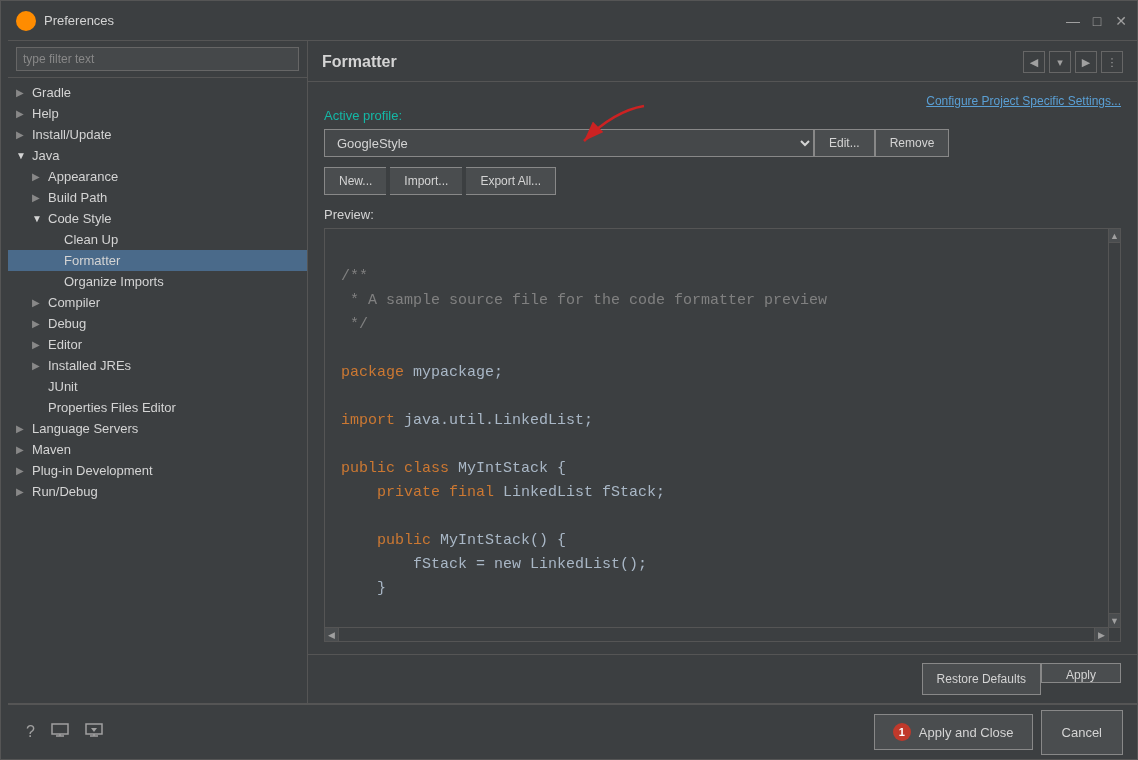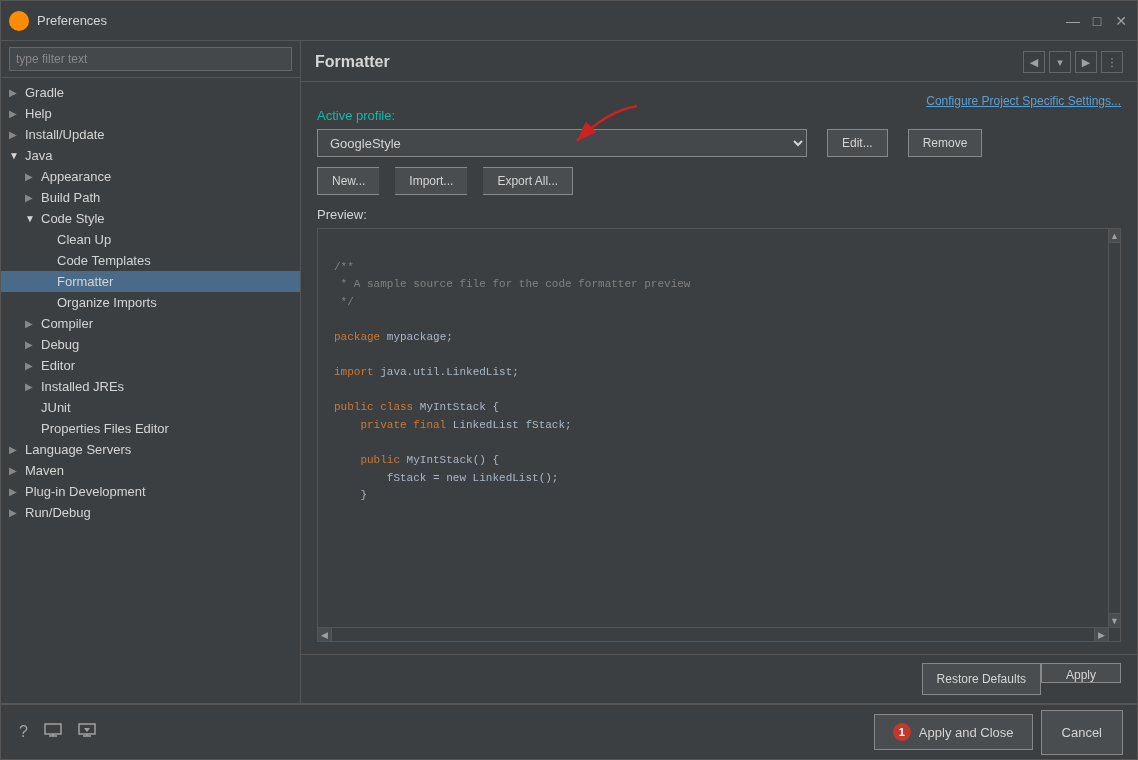--- a/index.html
+++ b/index.html
@@ -19,6 +19,7 @@
       border: 1px solid #555;
       display: flex;
       flex-direction: column;
+      padding-left: 7px;
     }
     .title-bar {
       background: #3c3f41;

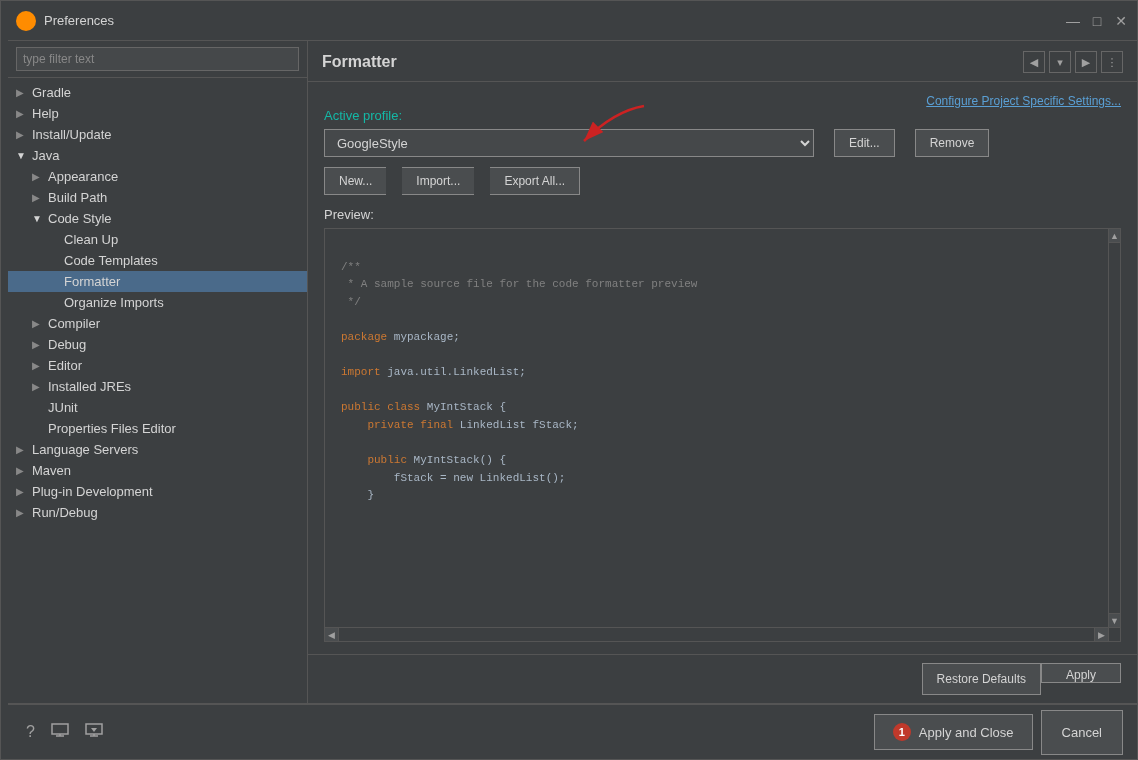--- a/index.html
+++ b/index.html
@@ -524,7 +524,7 @@
         <div class="field-label">Active profile:</div>
 
         <div class="profile-row-wrapper" style="margin-bottom:10px;">
-          <div style="display:flex; align-items:center; gap:20px;">
+          <div style="display:flex; align-items:center; gap:0;">
             <select class="profile-select">
               <option>GoogleStyle</option>
             </select>

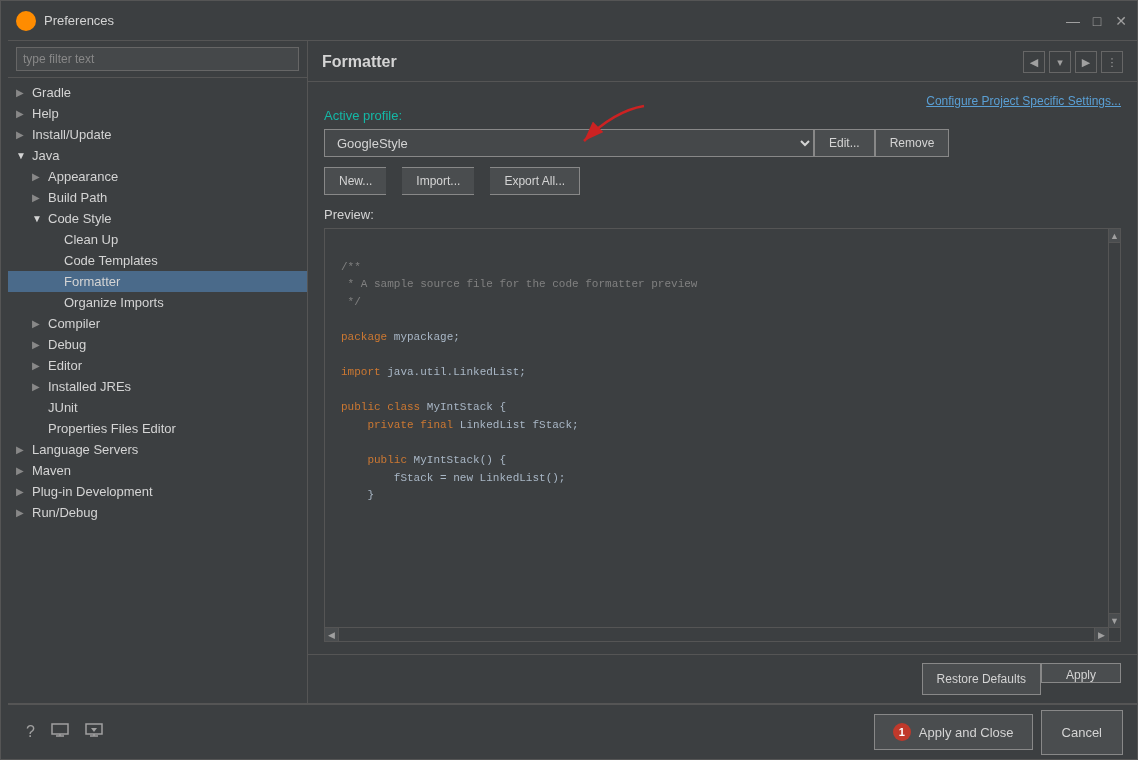--- a/index.html
+++ b/index.html
@@ -197,7 +197,7 @@
     }
     .action-btns {
       display: flex;
-      gap: 16px;
+      gap: 4px;
       margin-bottom: 12px;
     }
     .action-btns .btn {

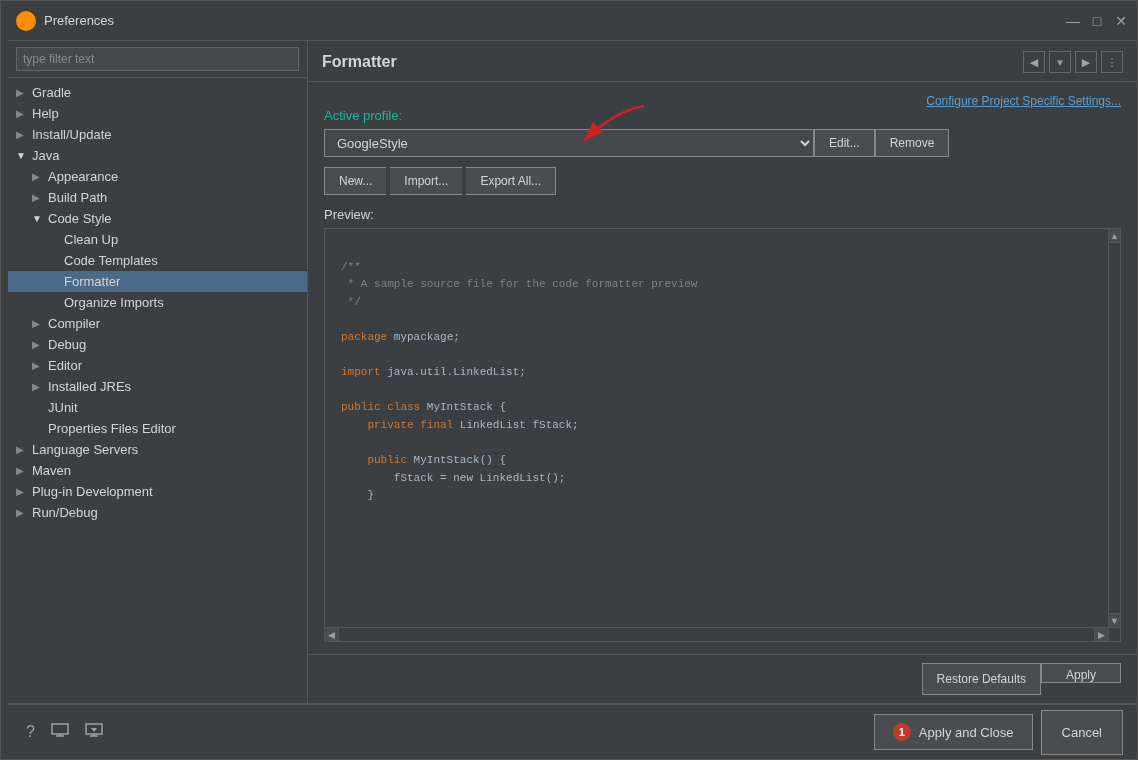--- a/index.html
+++ b/index.html
@@ -438,10 +438,6 @@
           <span>Clean Up</span>
         </div>
 
-        <div class="tree-item level-2">
-          <span class="tree-arrow" style="visibility:hidden">▶</span>
-          <span>Code Templates</span>
-        </div>
 
         <div class="tree-item level-2 selected">
           <span class="tree-arrow" style="visibility:hidden">▶</span>

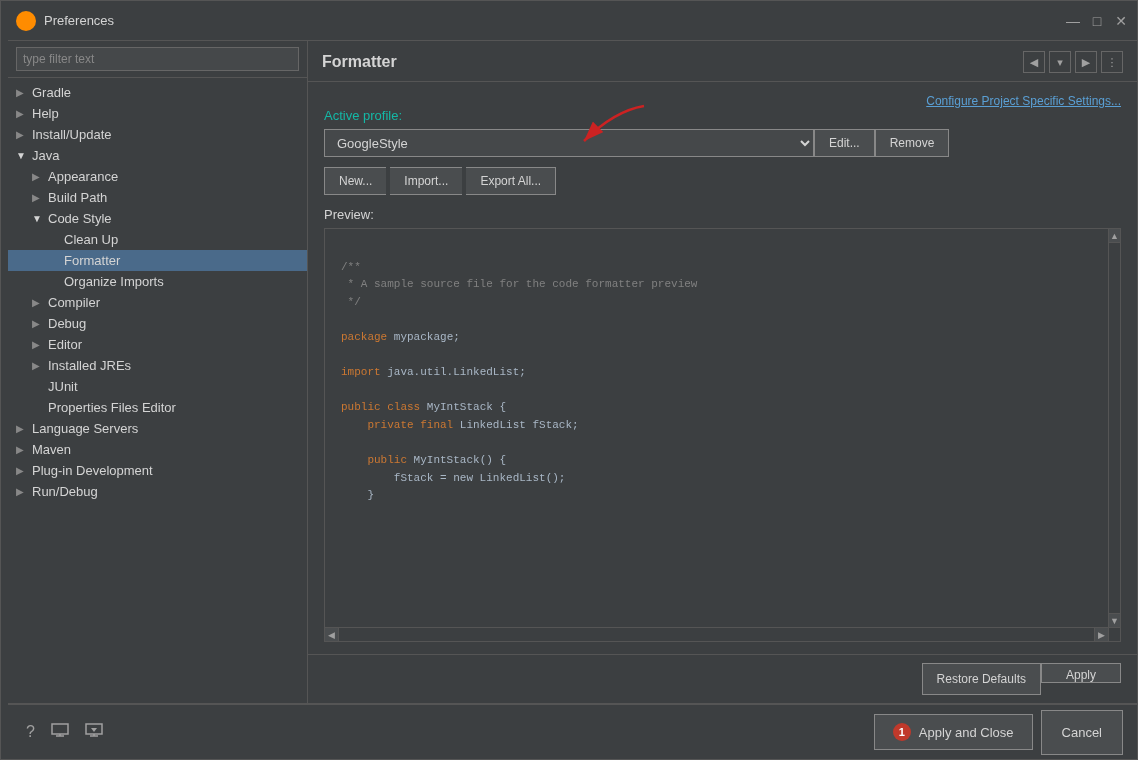--- a/index.html
+++ b/index.html
@@ -211,7 +211,7 @@
     .code-content {
       padding: 12px 16px;
       font-family: 'Consolas', 'Courier New', monospace;
-      font-size: 11px;
+      font-size: 15px;
       line-height: 1.6;
       white-space: pre;
     }

